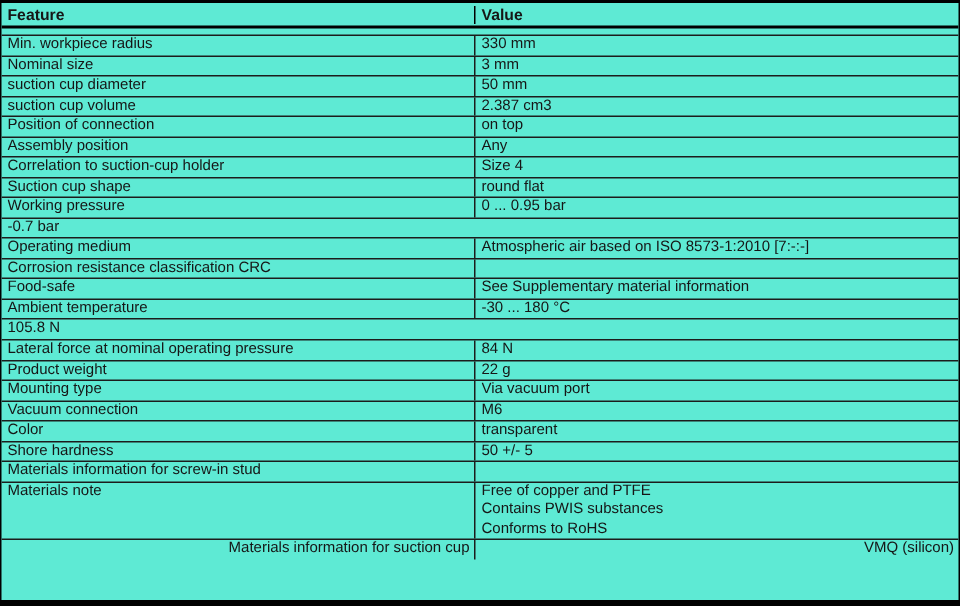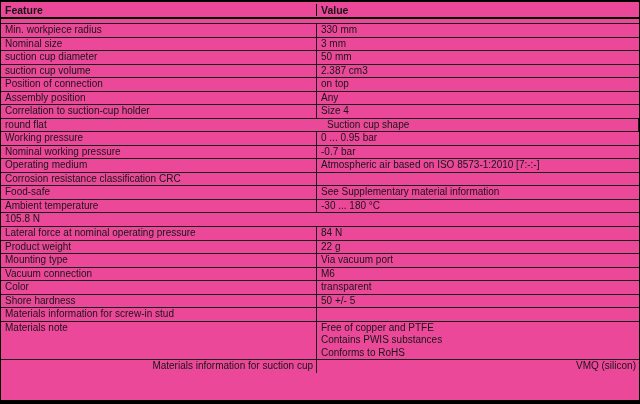--- a/index.html
+++ b/index.html
@@ -16,7 +16,7 @@
     box-sizing: border-box;
     width: 640px;
     height: 404px;
-    background: #ec4899;
+    background: #5eead4;
     border: 1.5px solid #000;
     border-top-width: 2.5px;
     border-bottom-width: 4px;

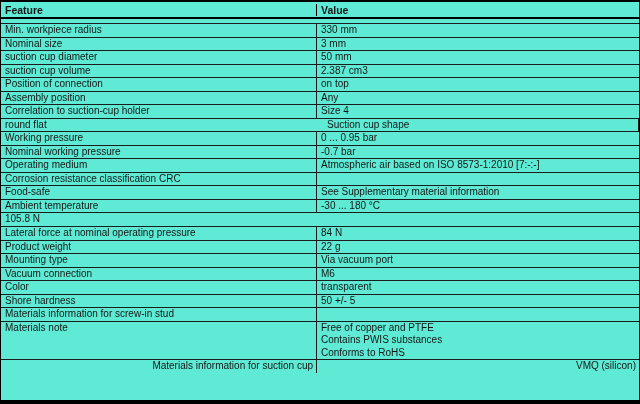--- a/index.html
+++ b/index.html
@@ -139,11 +139,11 @@
         </div>
       </div>
       <div class="row">
+        <div class="cell feat">
+          <div class="line">Suction cup shape</div>
+        </div>
         <div class="cell val">
           <div class="line">round flat</div>
-        </div>
-        <div class="cell feat">
-          <div class="line">Suction cup shape</div>
         </div>
       </div>
       <div class="row">

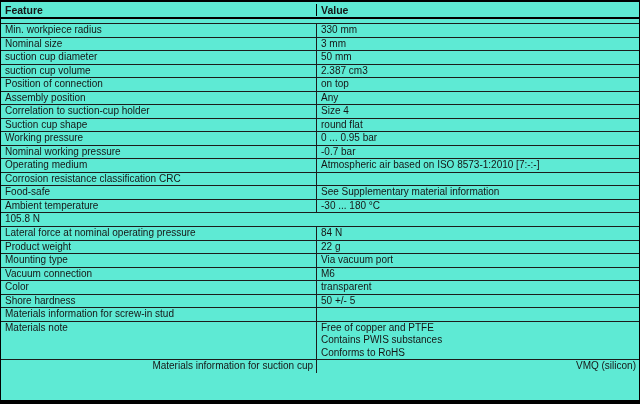--- a/index.html
+++ b/index.html
@@ -155,9 +155,6 @@
         </div>
       </div>
       <div class="row">
-        <div class="cell feat">
-          <div class="line">Nominal working pressure</div>
-        </div>
         <div class="cell val">
           <div class="line">-0.7 bar</div>
         </div>

